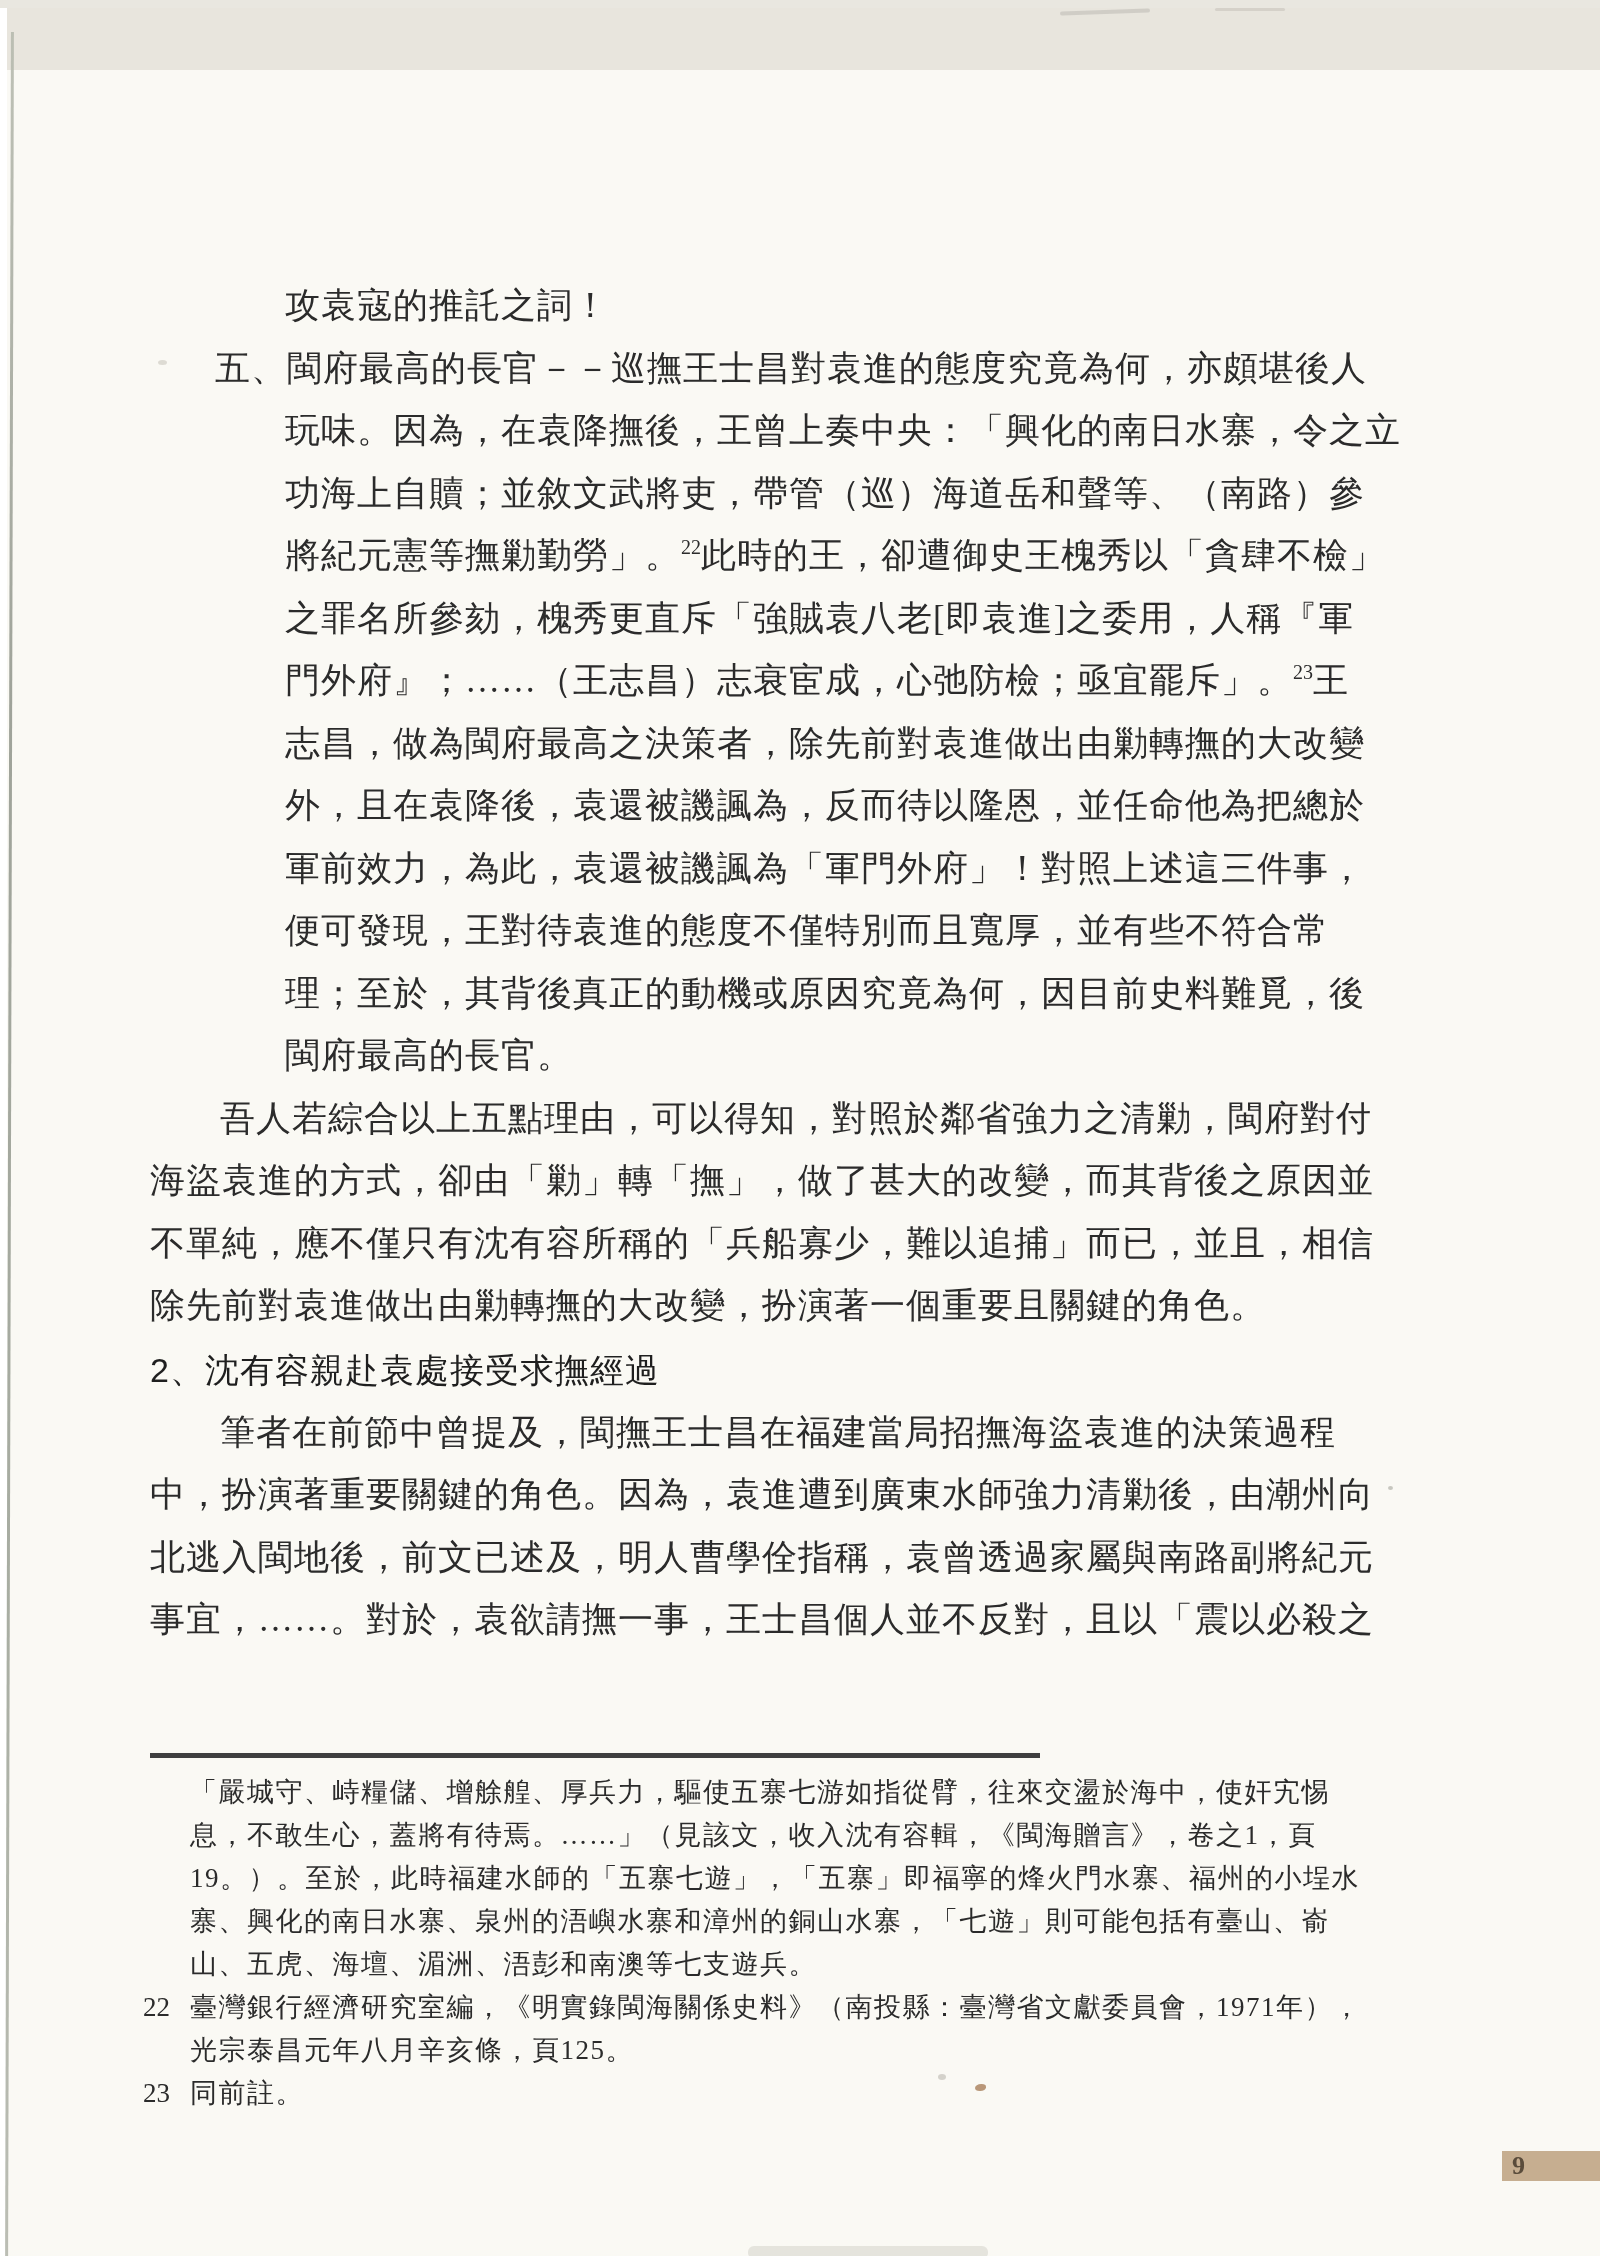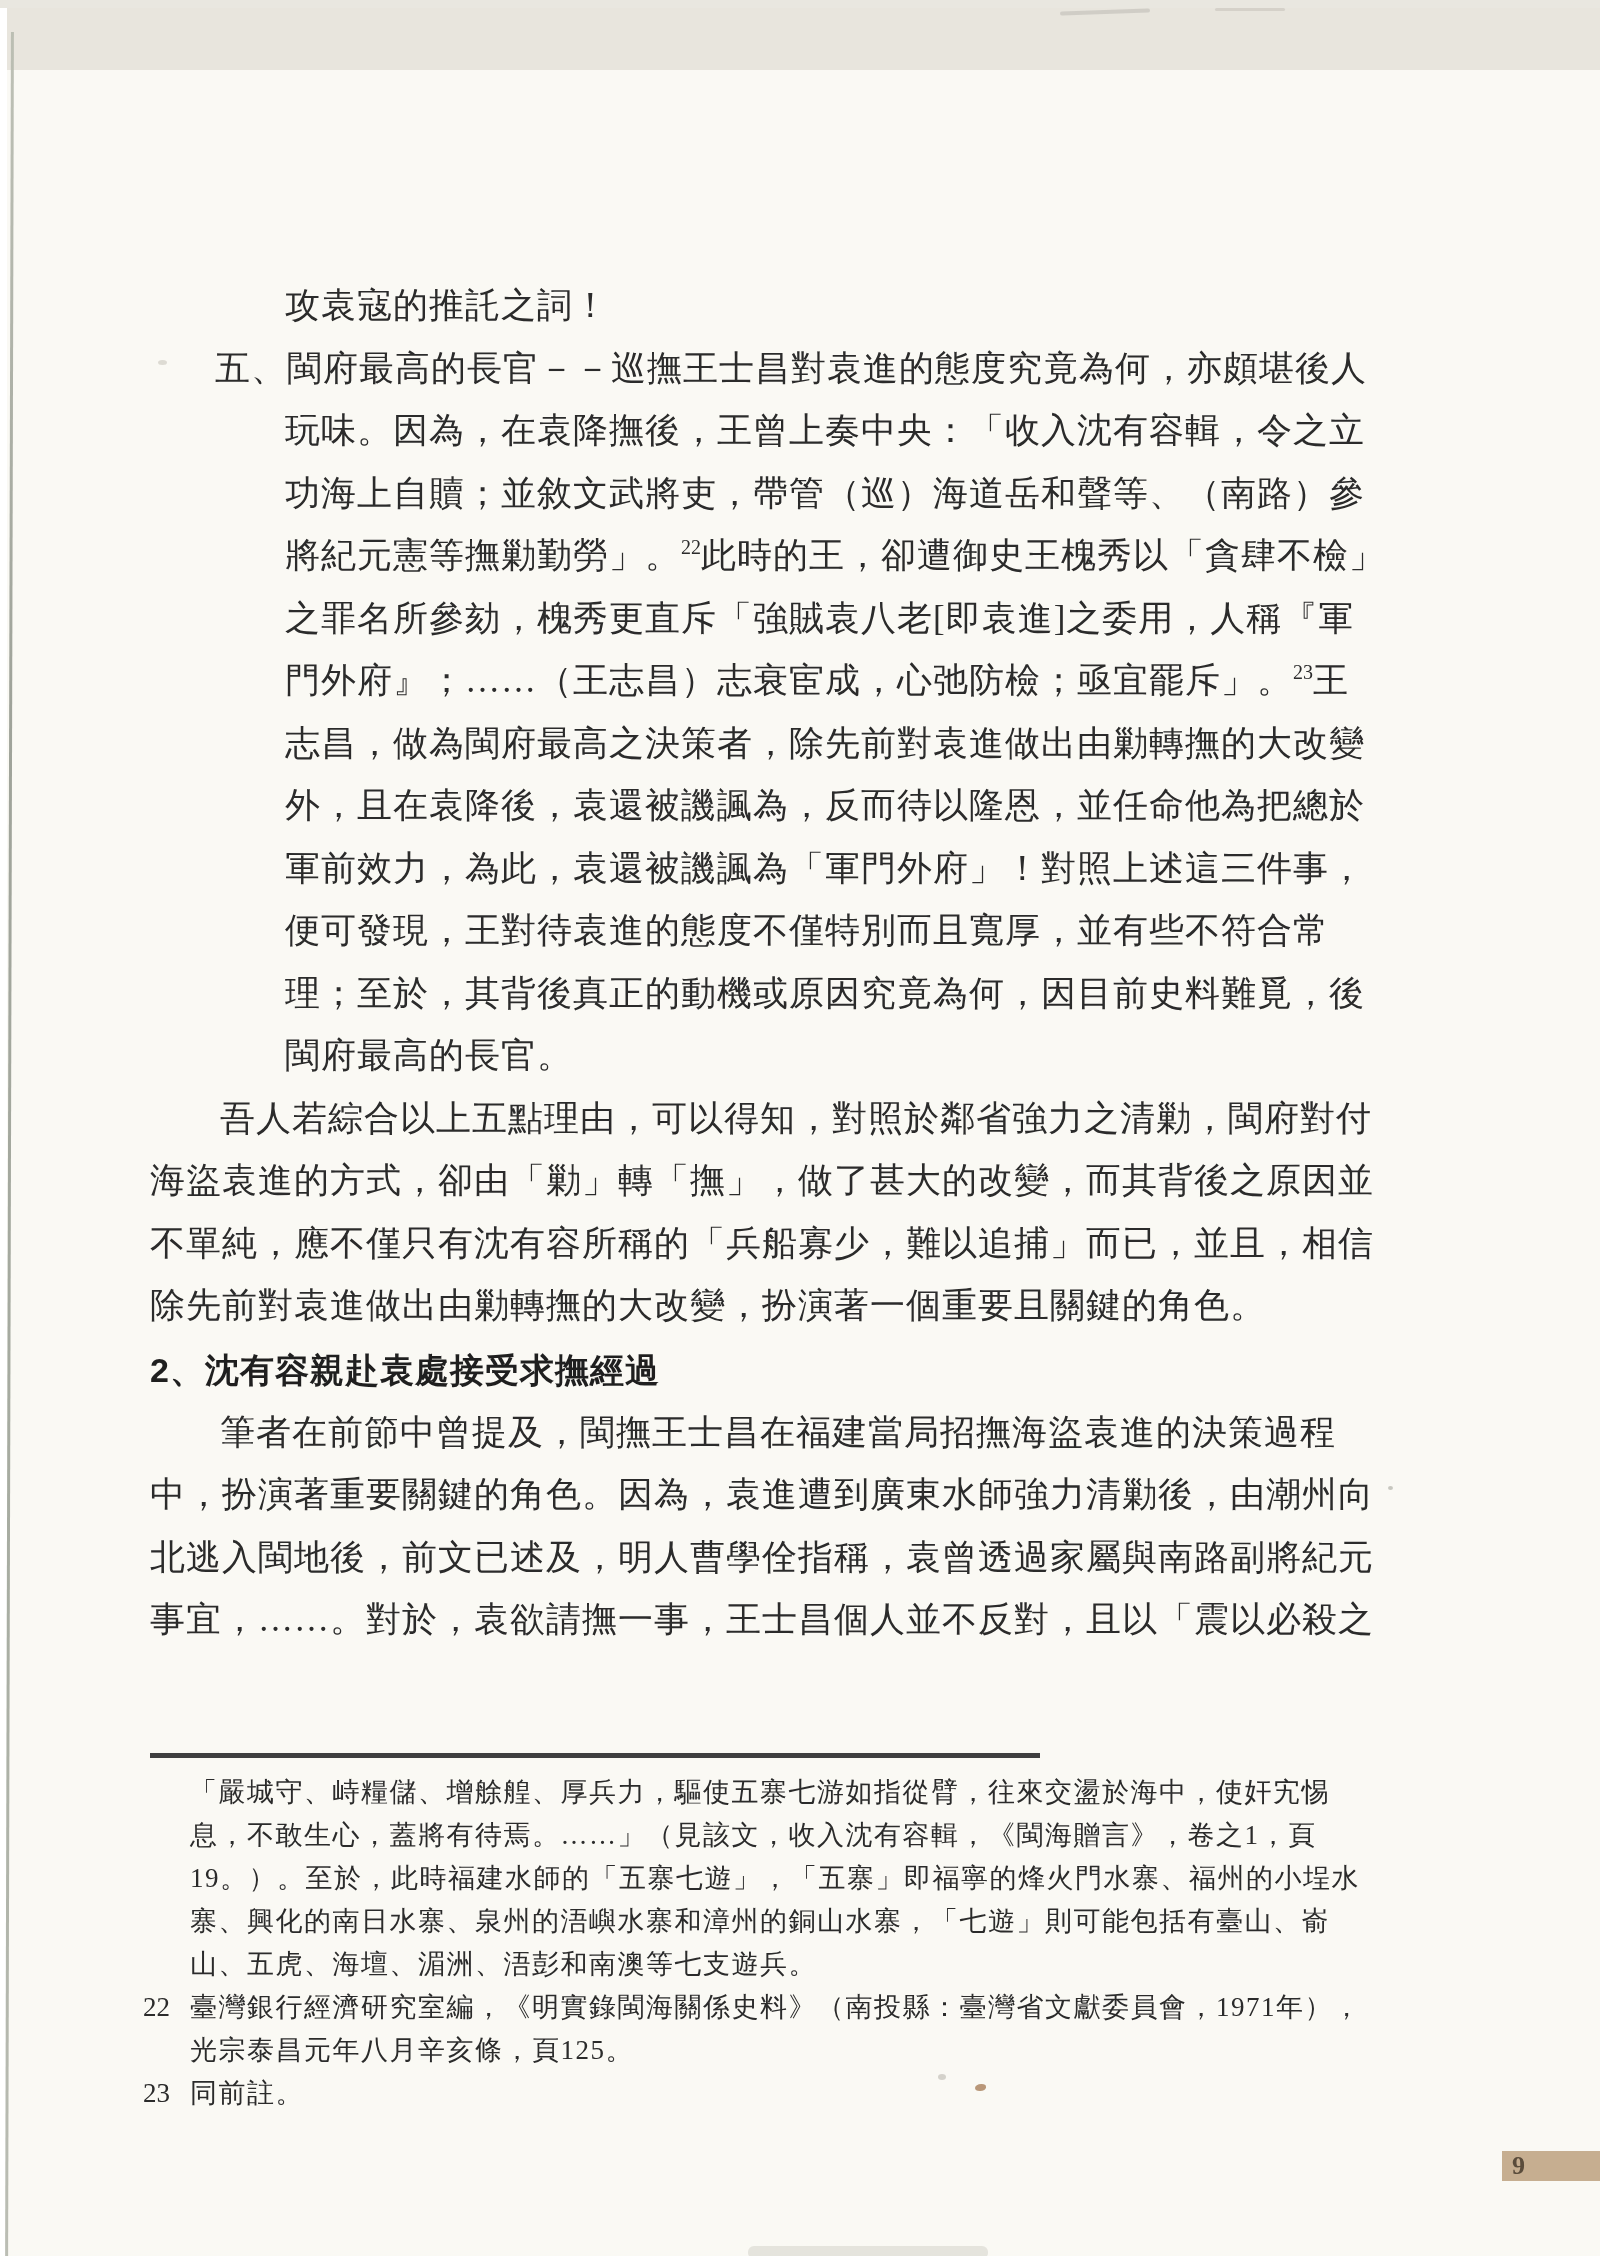--- a/index.html
+++ b/index.html
@@ -54,7 +54,7 @@
   <div class="content">
       <div class="line ind-2"><span>攻袁寇的推託之詞！</span></div>
       <div class="line ind-1"><span>五、閩府最高的長官－－巡撫王士昌對袁進的態度究竟為何，亦頗堪後人</span></div>
-      <div class="line ind-2"><span>玩味。因為，在袁降撫後，王曾上奏中央：「收入沈有容輯，令之立</span></div>
+      <div class="line ind-2"><span>玩味。因為，在袁降撫後，王曾上奏中央：「興化的南日水寨，令之立</span></div>
       <div class="line ind-2"><span>功海上自贖；並敘文武將吏，帶管（巡）海道岳和聲等、（南路）參</span></div>
       <div class="line ind-2"><span>將紀元憲等撫勦勤勞」。</span><sup class="fnref">22</sup><span>此時的王，卻遭御史王槐秀以「貪肆不檢」</span></div>
       <div class="line ind-2"><span>之罪名所參劾，槐秀更直斥「強賊袁八老[即袁進]之委用，人稱『軍</span></div>

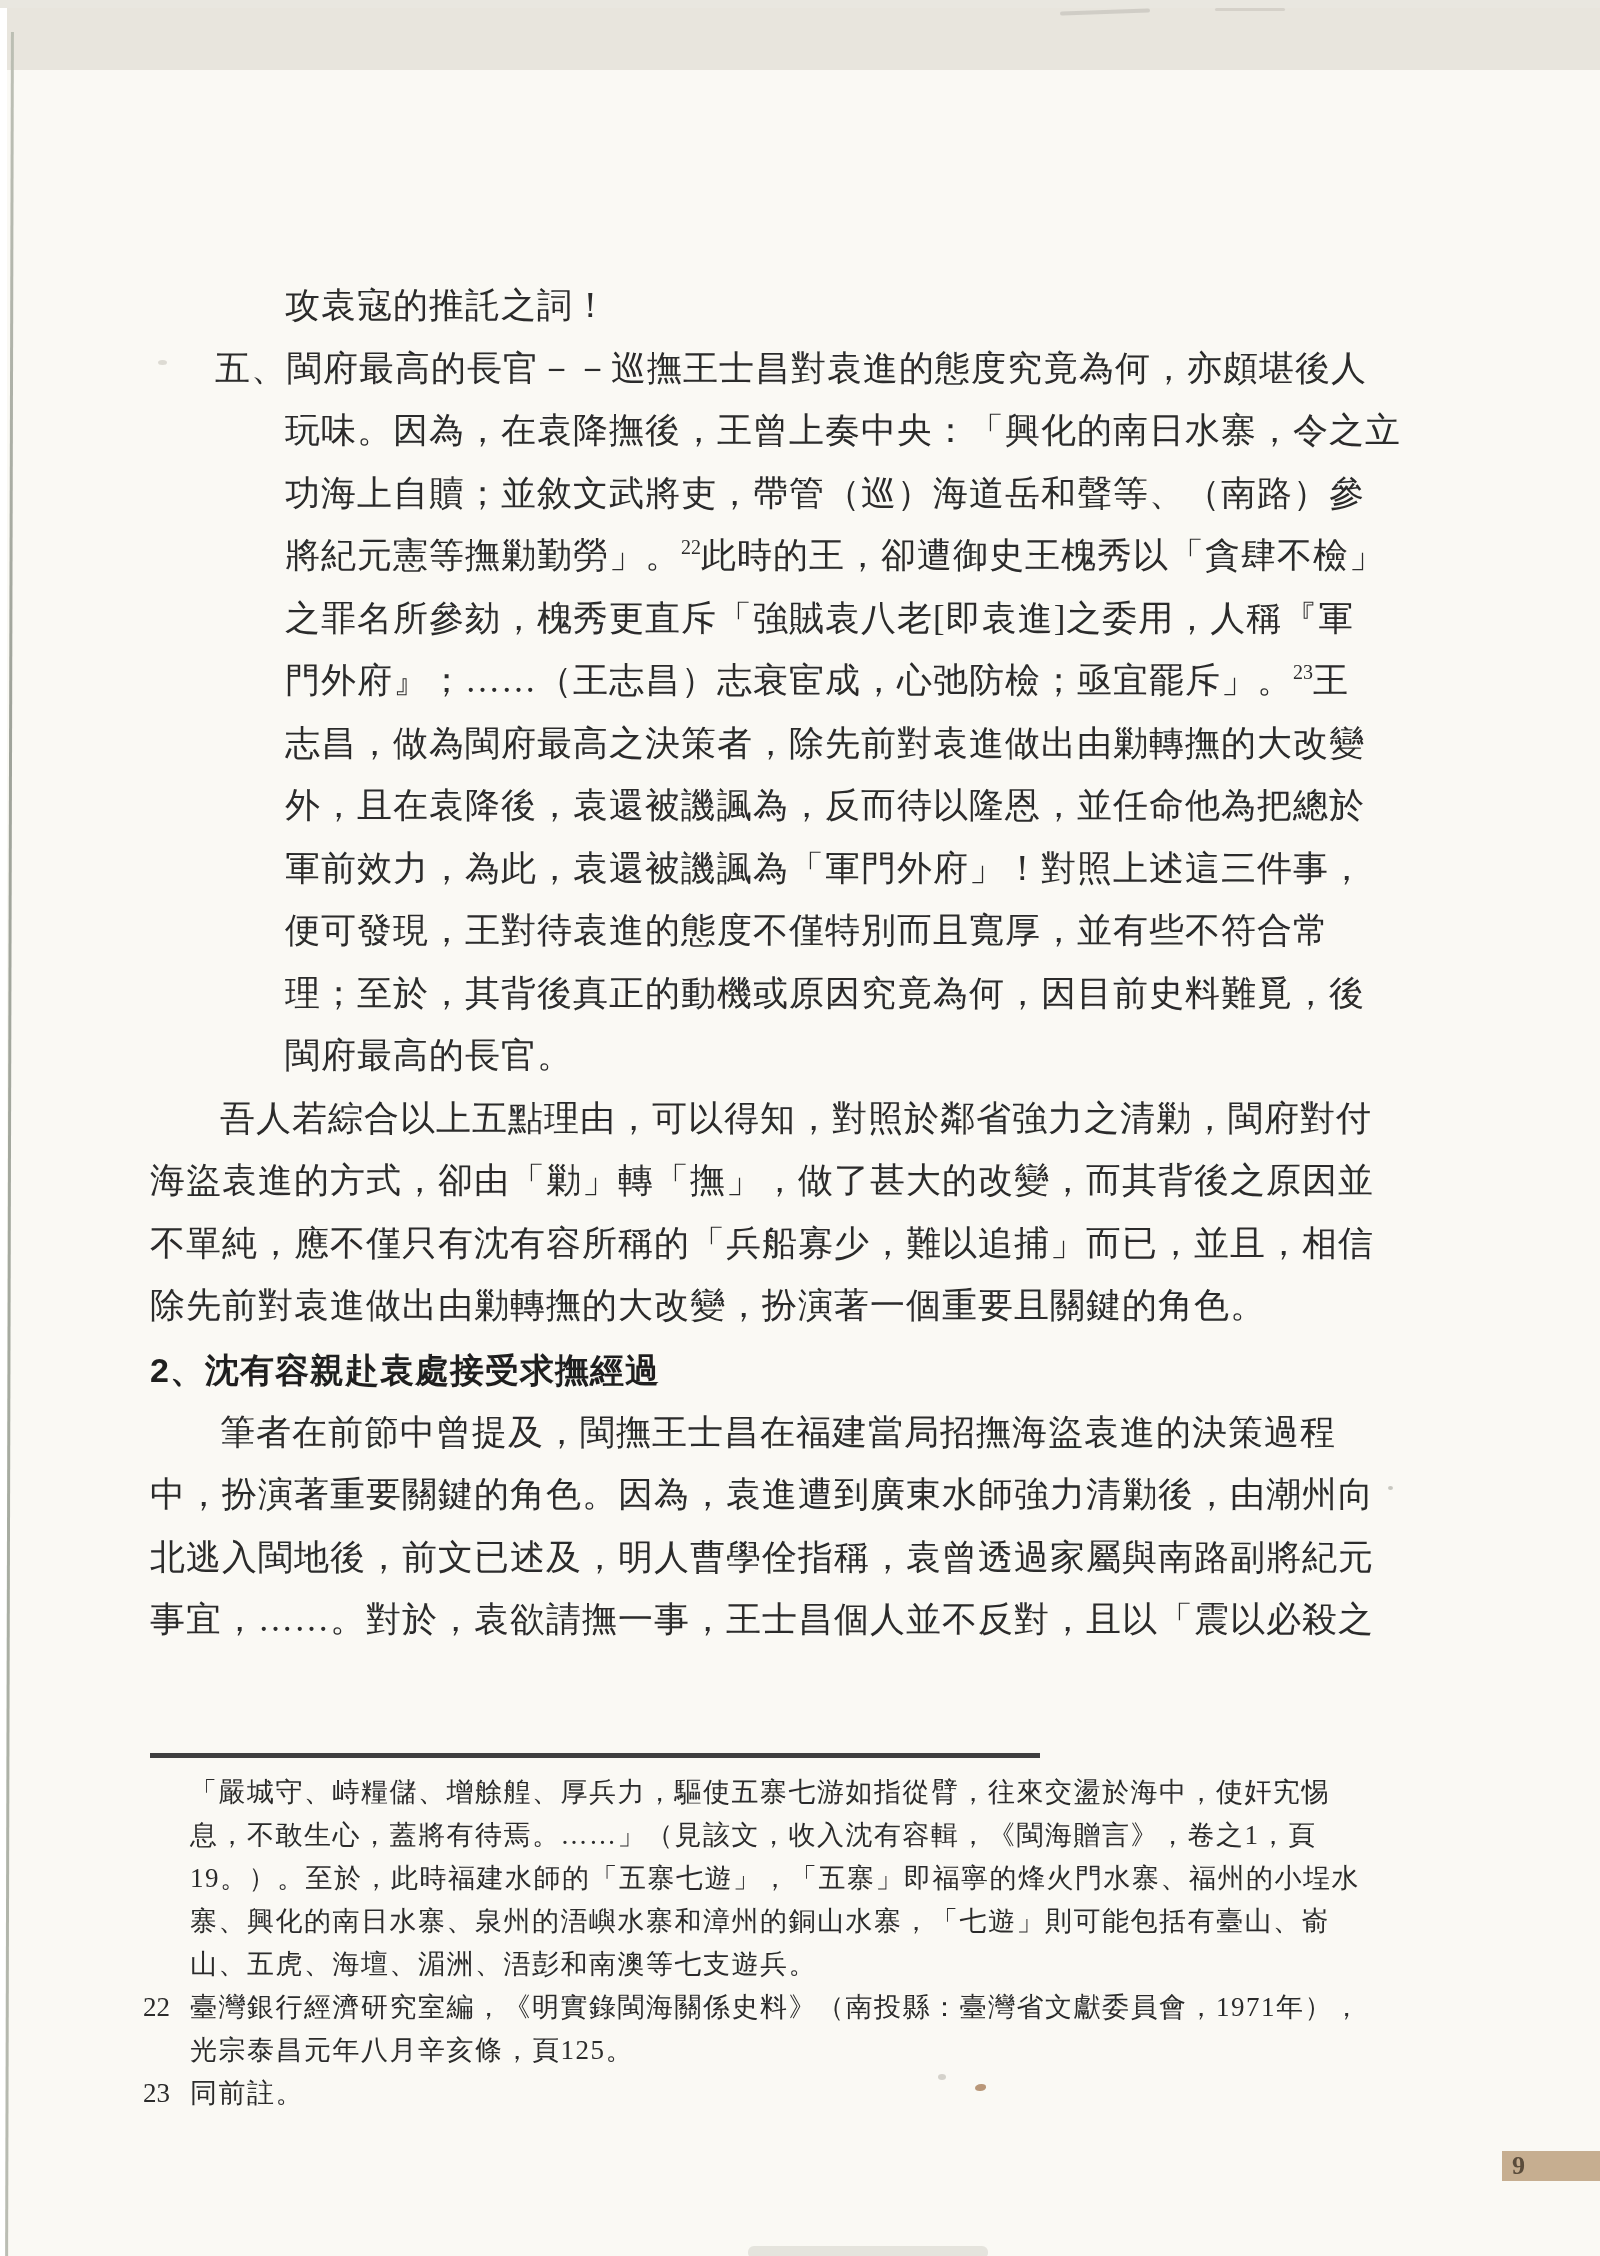--- a/index.html
+++ b/index.html
@@ -20,7 +20,7 @@
   .ind-1{padding-left:215px;}
   .ind-2{padding-left:285px;}
   .heading{
-    font-family:"Liberation Sans","DejaVu Sans",sans-serif;font-weight:bold;
+    font-family:"Liberation Sans","DejaVu Sans",sans-serif;font-weight:normal;
     font-size:34px;line-height:64px;height:64px;padding-left:150px;color:#1f1f1f;
     letter-spacing:1px;white-space:nowrap;
   }

